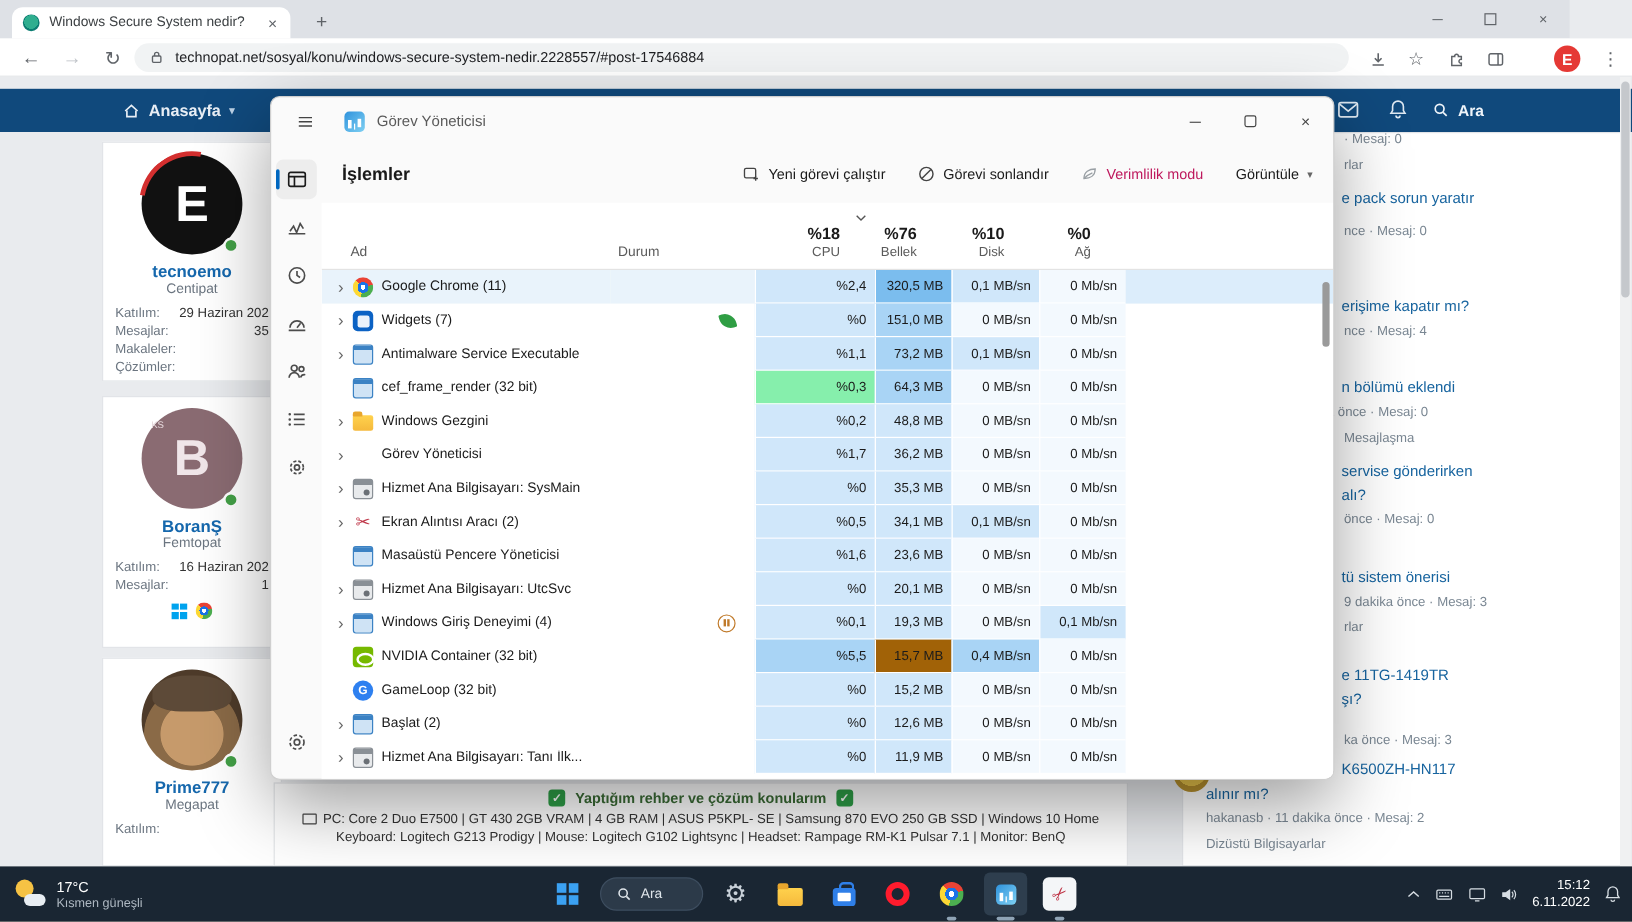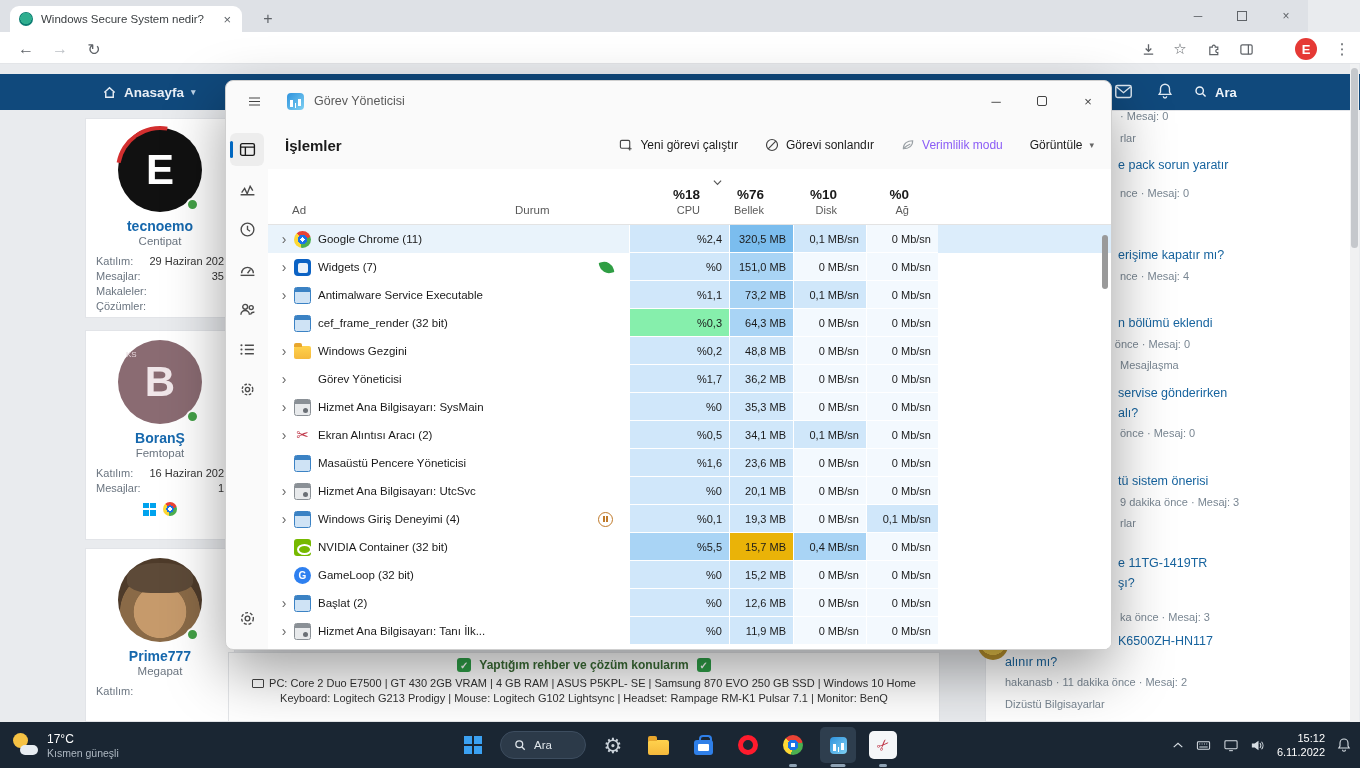--- a/index.html
+++ b/index.html
@@ -205,6 +205,13 @@
     <span class="nav-ic" style="left:14px">←</span>
     <span class="nav-ic" style="left:48px;color:#bdc1c6">→</span>
     <span class="nav-ic" style="left:82px">↻</span>
+    <div class="urlbar">
+      <svg width="14" height="14" viewBox="0 0 16 16">
+        <rect x="3.5" y="6.5" width="8" height="6" rx="1" fill="none" stroke="#5f6368" stroke-width="1.3"></rect>
+        <path d="M5.5 6.5V5a2 2 0 0 1 4 0v1.5" fill="none" stroke="#5f6368" stroke-width="1.3"></path>
+      </svg>
+      <span>technopat.net/sosyal/konu/windows-secure-system-nedir.2228557/#post-17546884</span>
+    </div>
     <span class="tb-right-ic" style="left:1136px">
       <svg width="15" height="15" viewBox="0 0 16 16" fill="none" stroke="#5f6368" stroke-width="1.4">
         <path d="M8 2.5v7M5 7l3 3 3-3M3 13h10"></path>

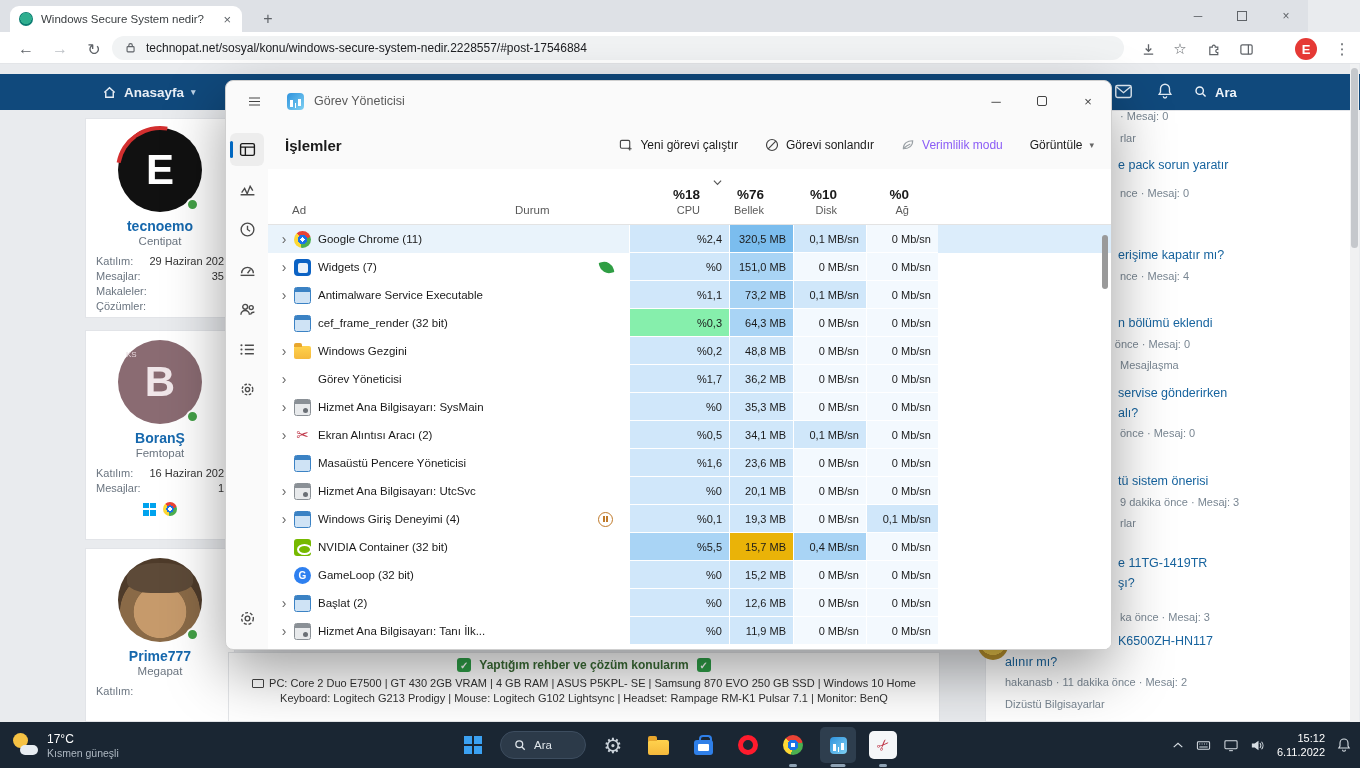--- a/index.html
+++ b/index.html
@@ -101,7 +101,7 @@
   .tm-page-title{font-size:15px;font-weight:bold;color:#1a1a1a;}
   .tmbtn{display:flex;align-items:center;gap:7px;font-size:12px;color:#1a1a1a;white-space:nowrap;}
   .tmbtn.first{margin-left:auto;} .tmbtn + .tmbtn{margin-left:27px;}
-  .tmbtn.disabled{color:#8b5cf6;}
+  .tmbtn.disabled{color:#be185d;}
   .tmbtn .chev{font-size:9px;color:#666;}
   .tm-table{position:absolute;left:0;top:48px;right:0;bottom:0;background:#fff;overflow:hidden;}
   .tm-thead{height:56px;border-bottom:1px solid #e3e3e3;display:flex;background:#fff;}

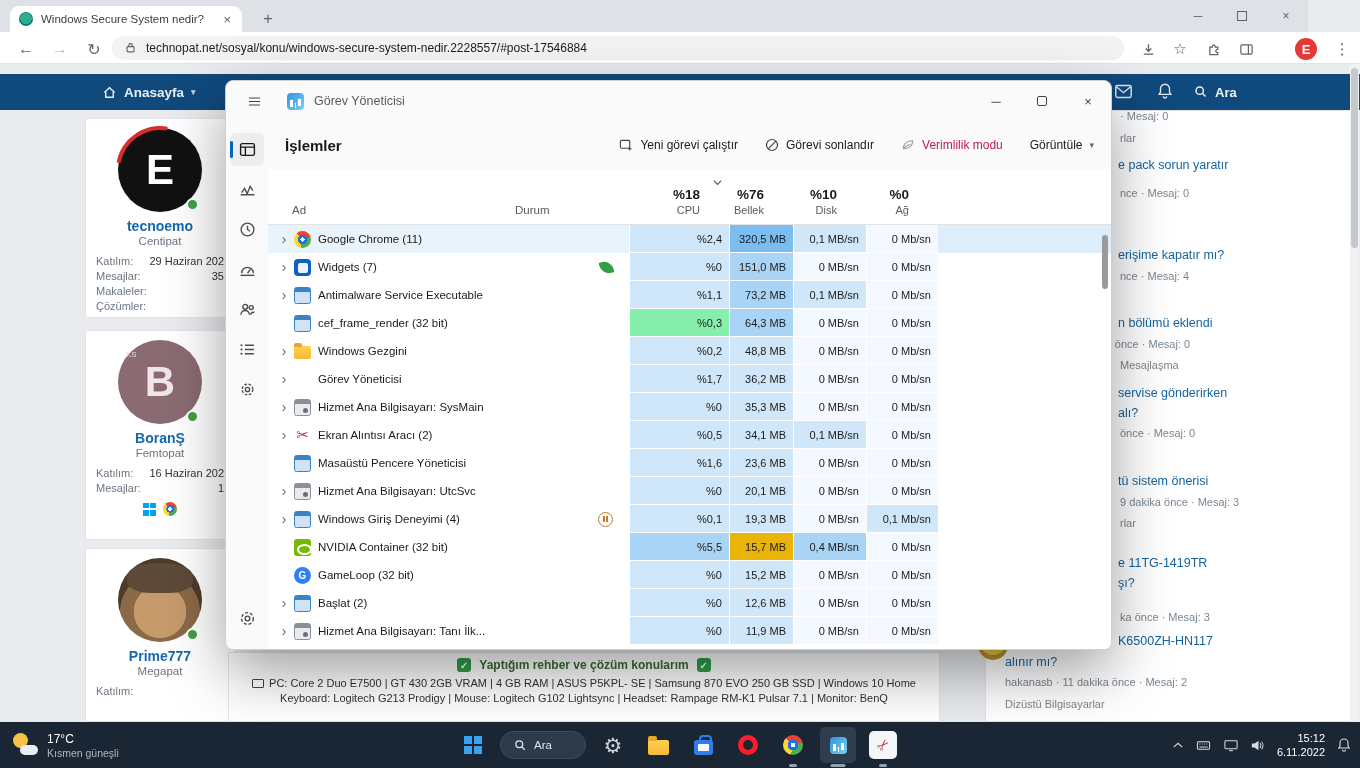--- a/index.html
+++ b/index.html
@@ -667,7 +667,7 @@
               </div>
               <div class="c-status"></div>
               <div class="c-metric c-cpu" style="background: rgb(169, 212, 245);">%5,5</div>
-              <div class="c-metric c-mem" style="background: #eab308;">15,7 MB</div>
+              <div class="c-metric c-mem" style="background: #a16207;">15,7 MB</div>
               <div class="c-metric c-disk" style="background: rgb(169, 212, 245);">0,4 MB/sn</div>
               <div class="c-metric c-net" style="background: rgb(243, 249, 254);">0 Mb/sn</div>
               <div class="c-fill"></div>

